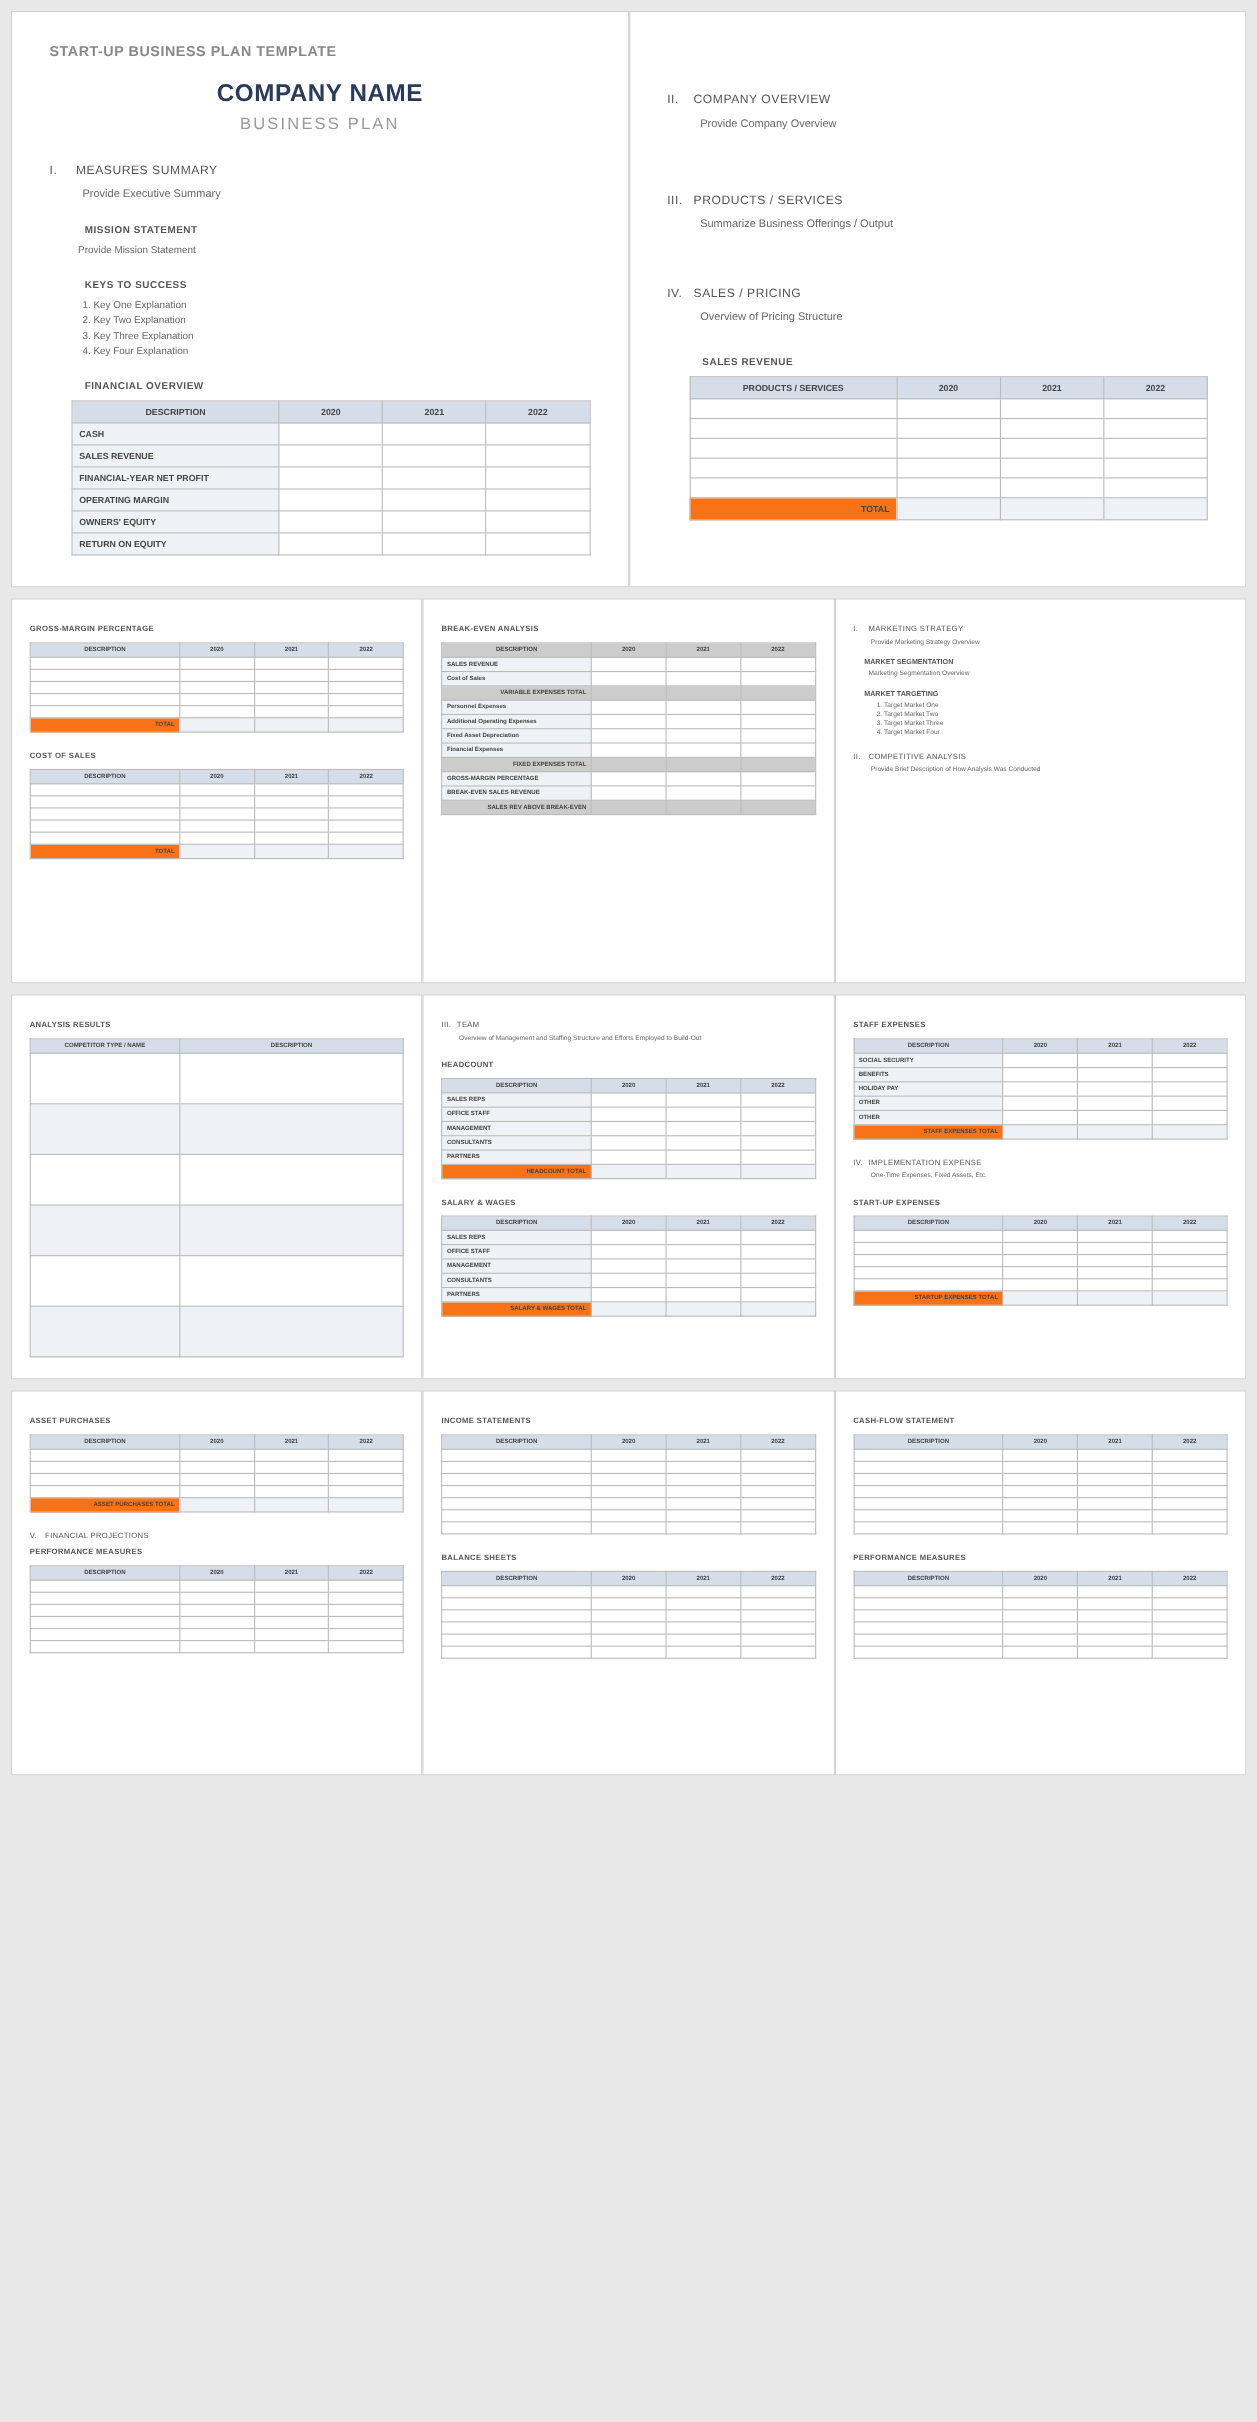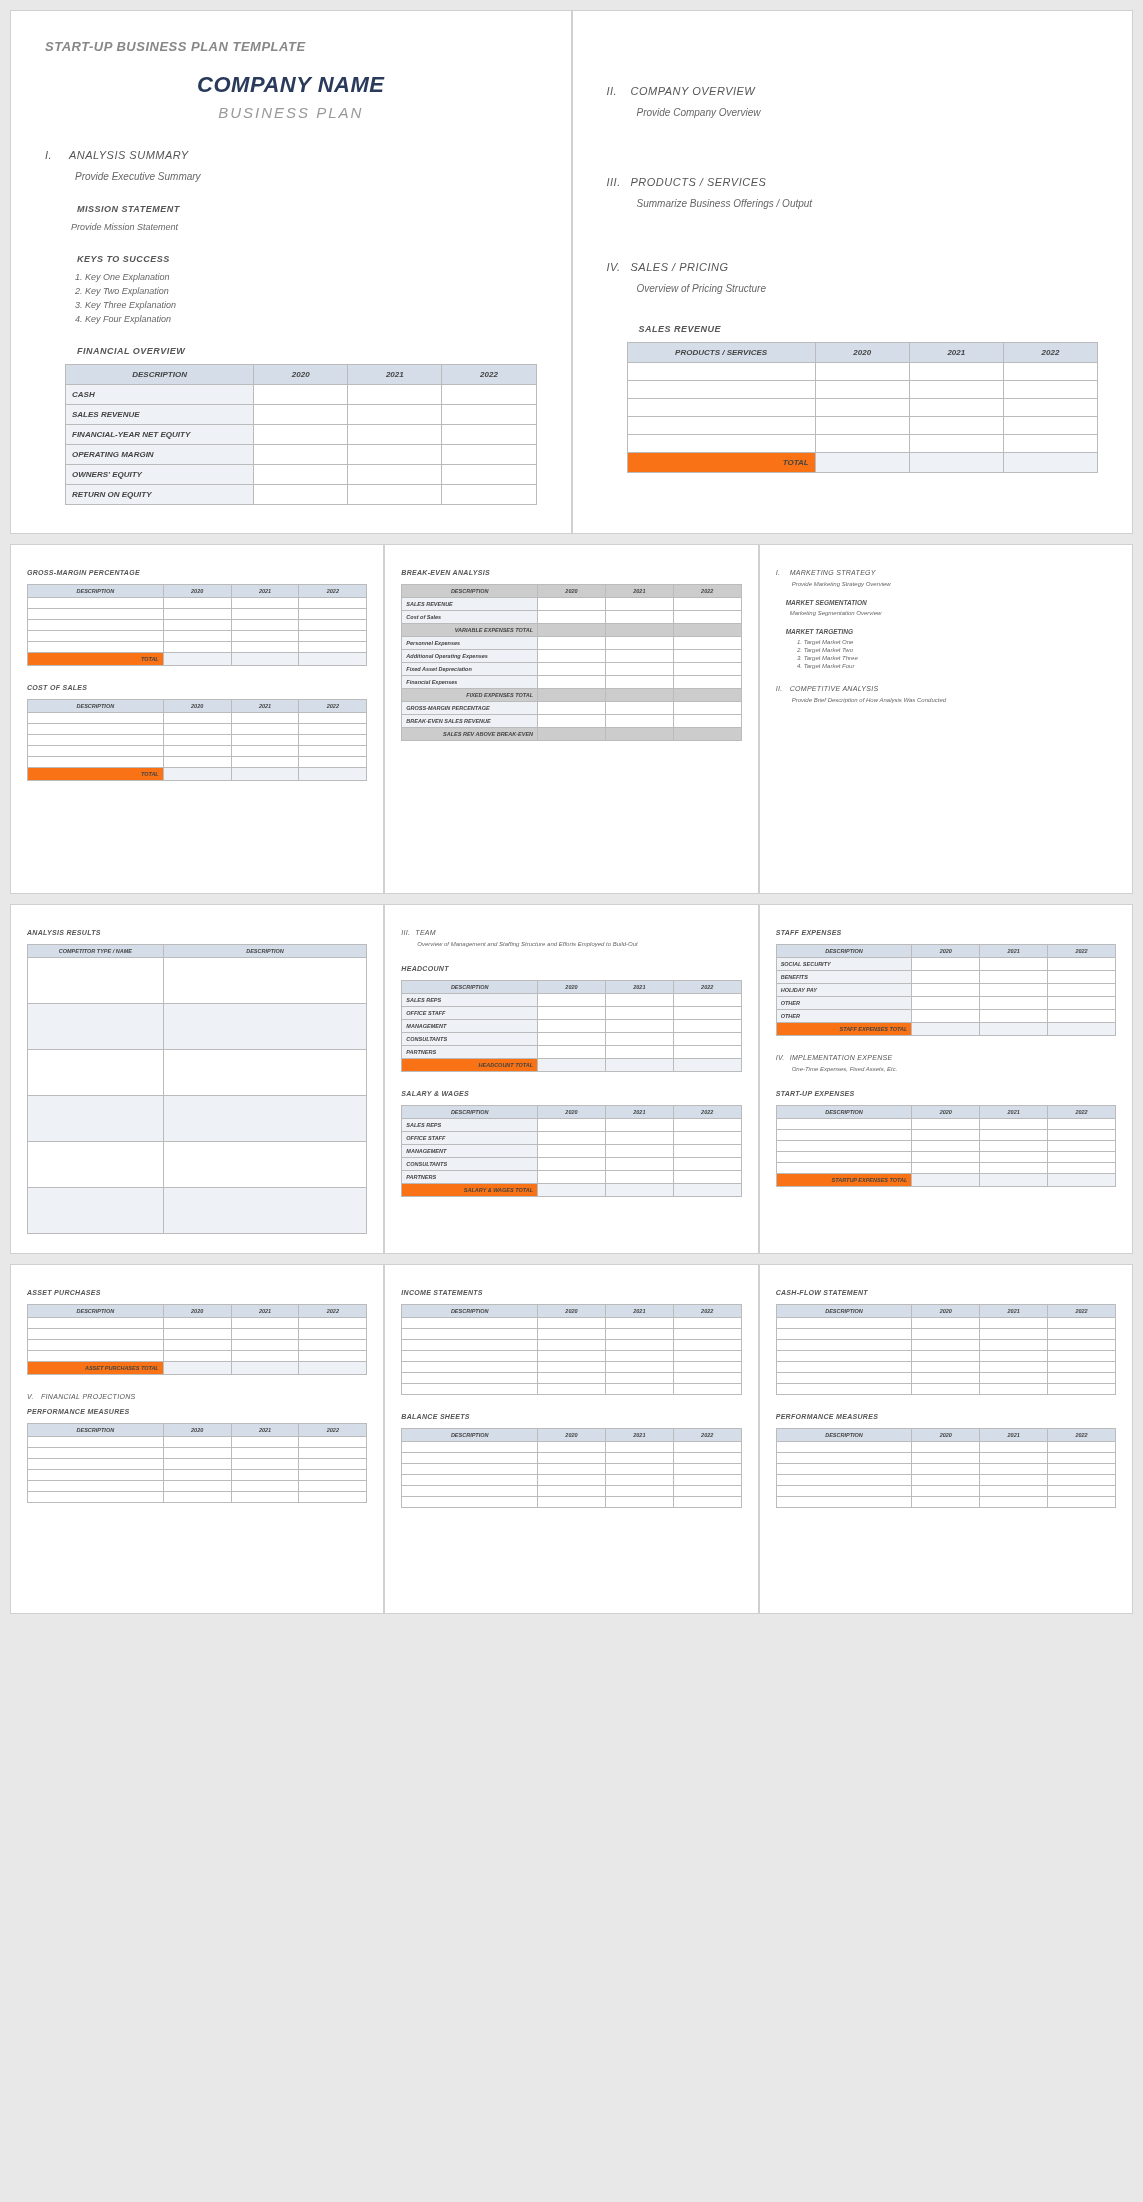--- a/index.html
+++ b/index.html
@@ -9,7 +9,7 @@
     padding: 10px;
     width: 1143px;
   }
-  .row { display: flex; gap: 0; margin-bottom: 10px; font-style: italic; }
+  .row { display: flex; gap: 0; margin-bottom: 10px; }
   .page {
     background: #fff;
     border: 1px solid #d0d0d0;

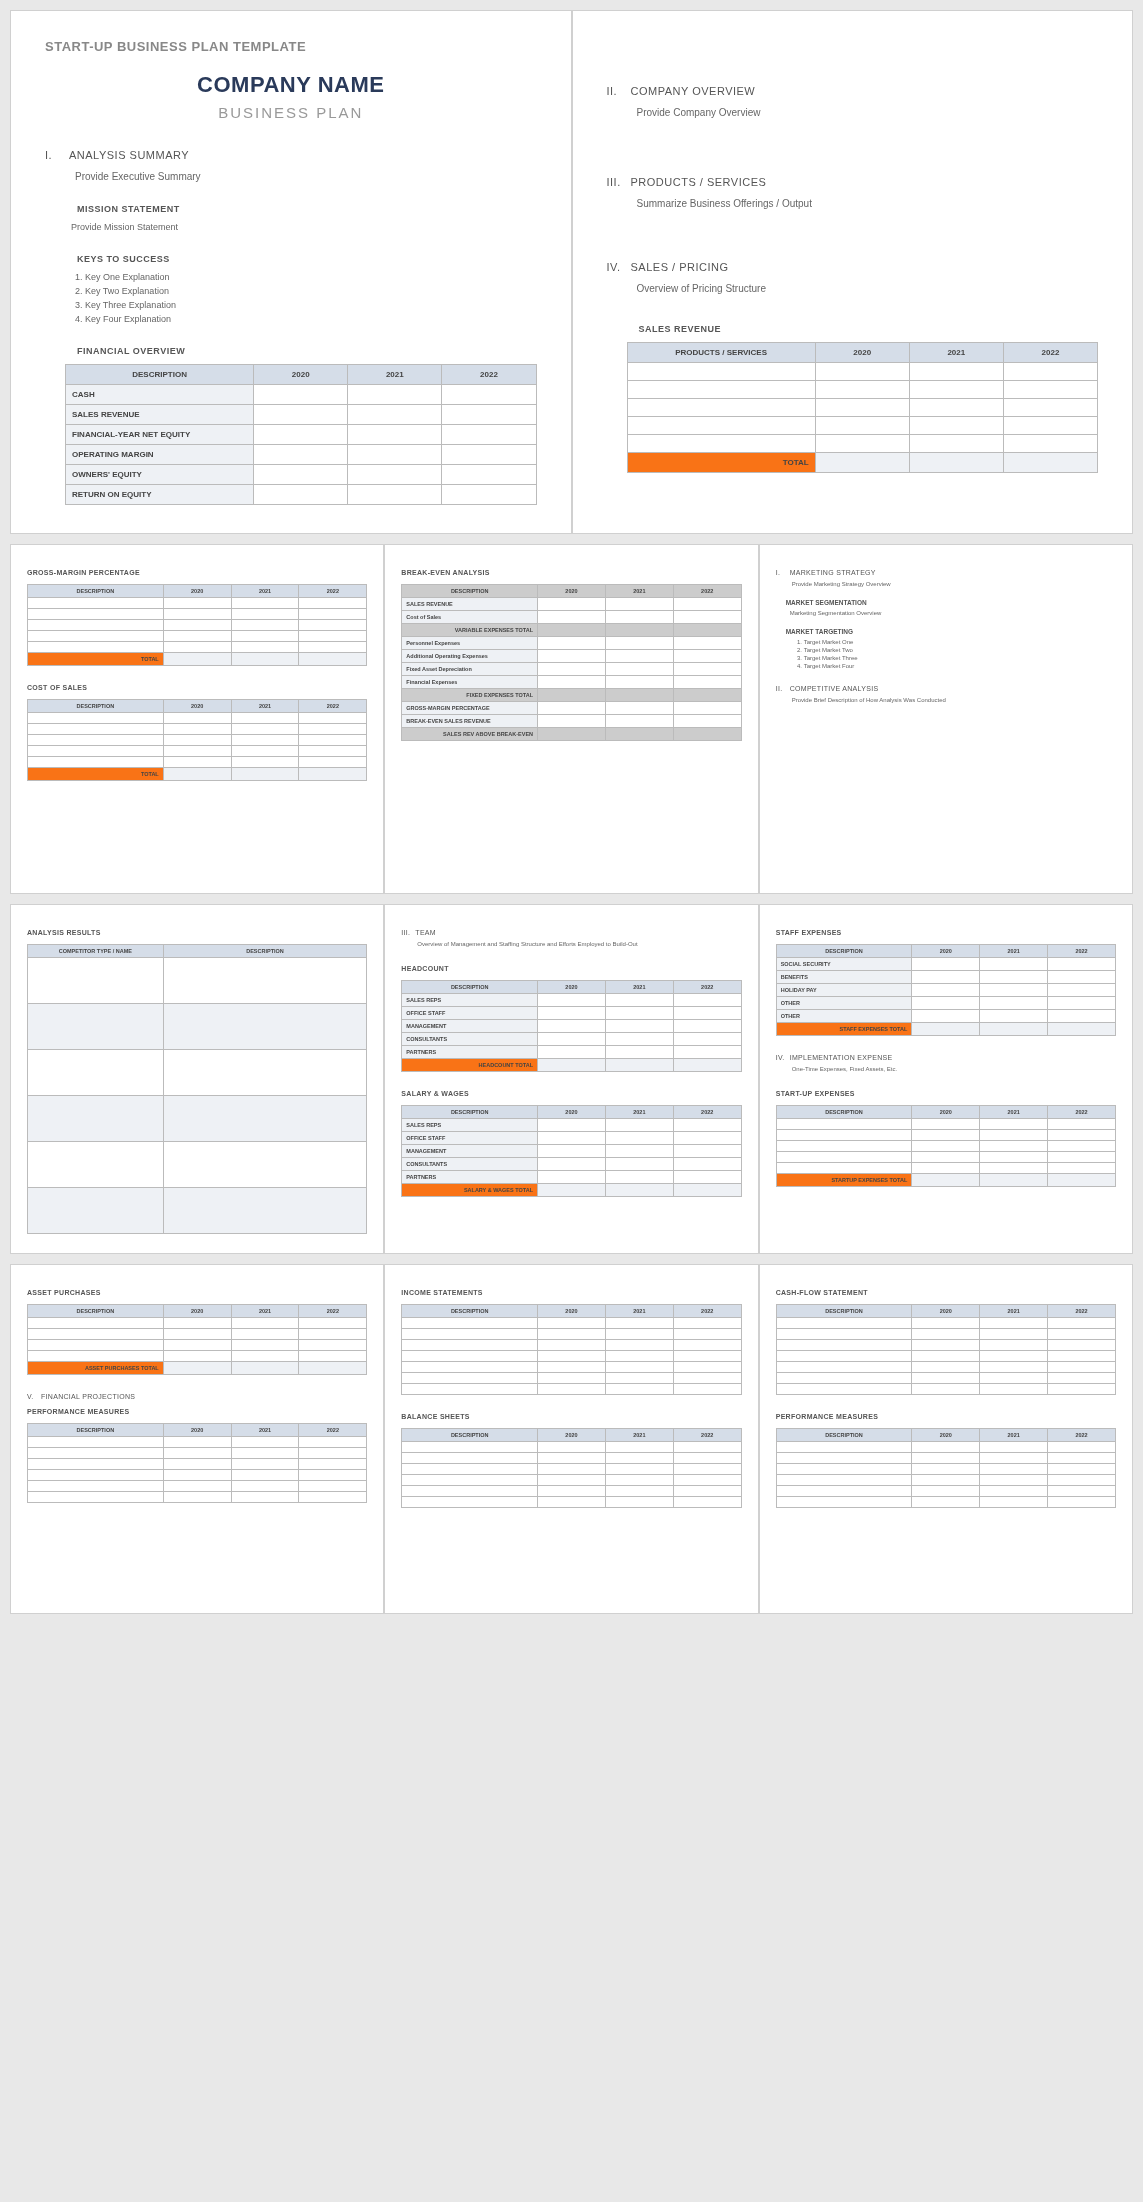--- a/index.html
+++ b/index.html
@@ -63,7 +63,7 @@
     <div class="template-label">START-UP BUSINESS PLAN TEMPLATE</div>
     <div class="company-name">COMPANY NAME</div>
     <div class="subtitle">BUSINESS PLAN</div>
-    <div class="sec-h"><span class="num">I.</span><span>ANALYSIS SUMMARY</span></div>
+    <div class="sec-h"><span class="num">I.</span><span>MEASURES SUMMARY</span></div>
     <div class="sec-body">Provide Executive Summary</div>
     <div class="sub-h">MISSION STATEMENT</div>
     <div class="sub-body">Provide Mission Statement</div>

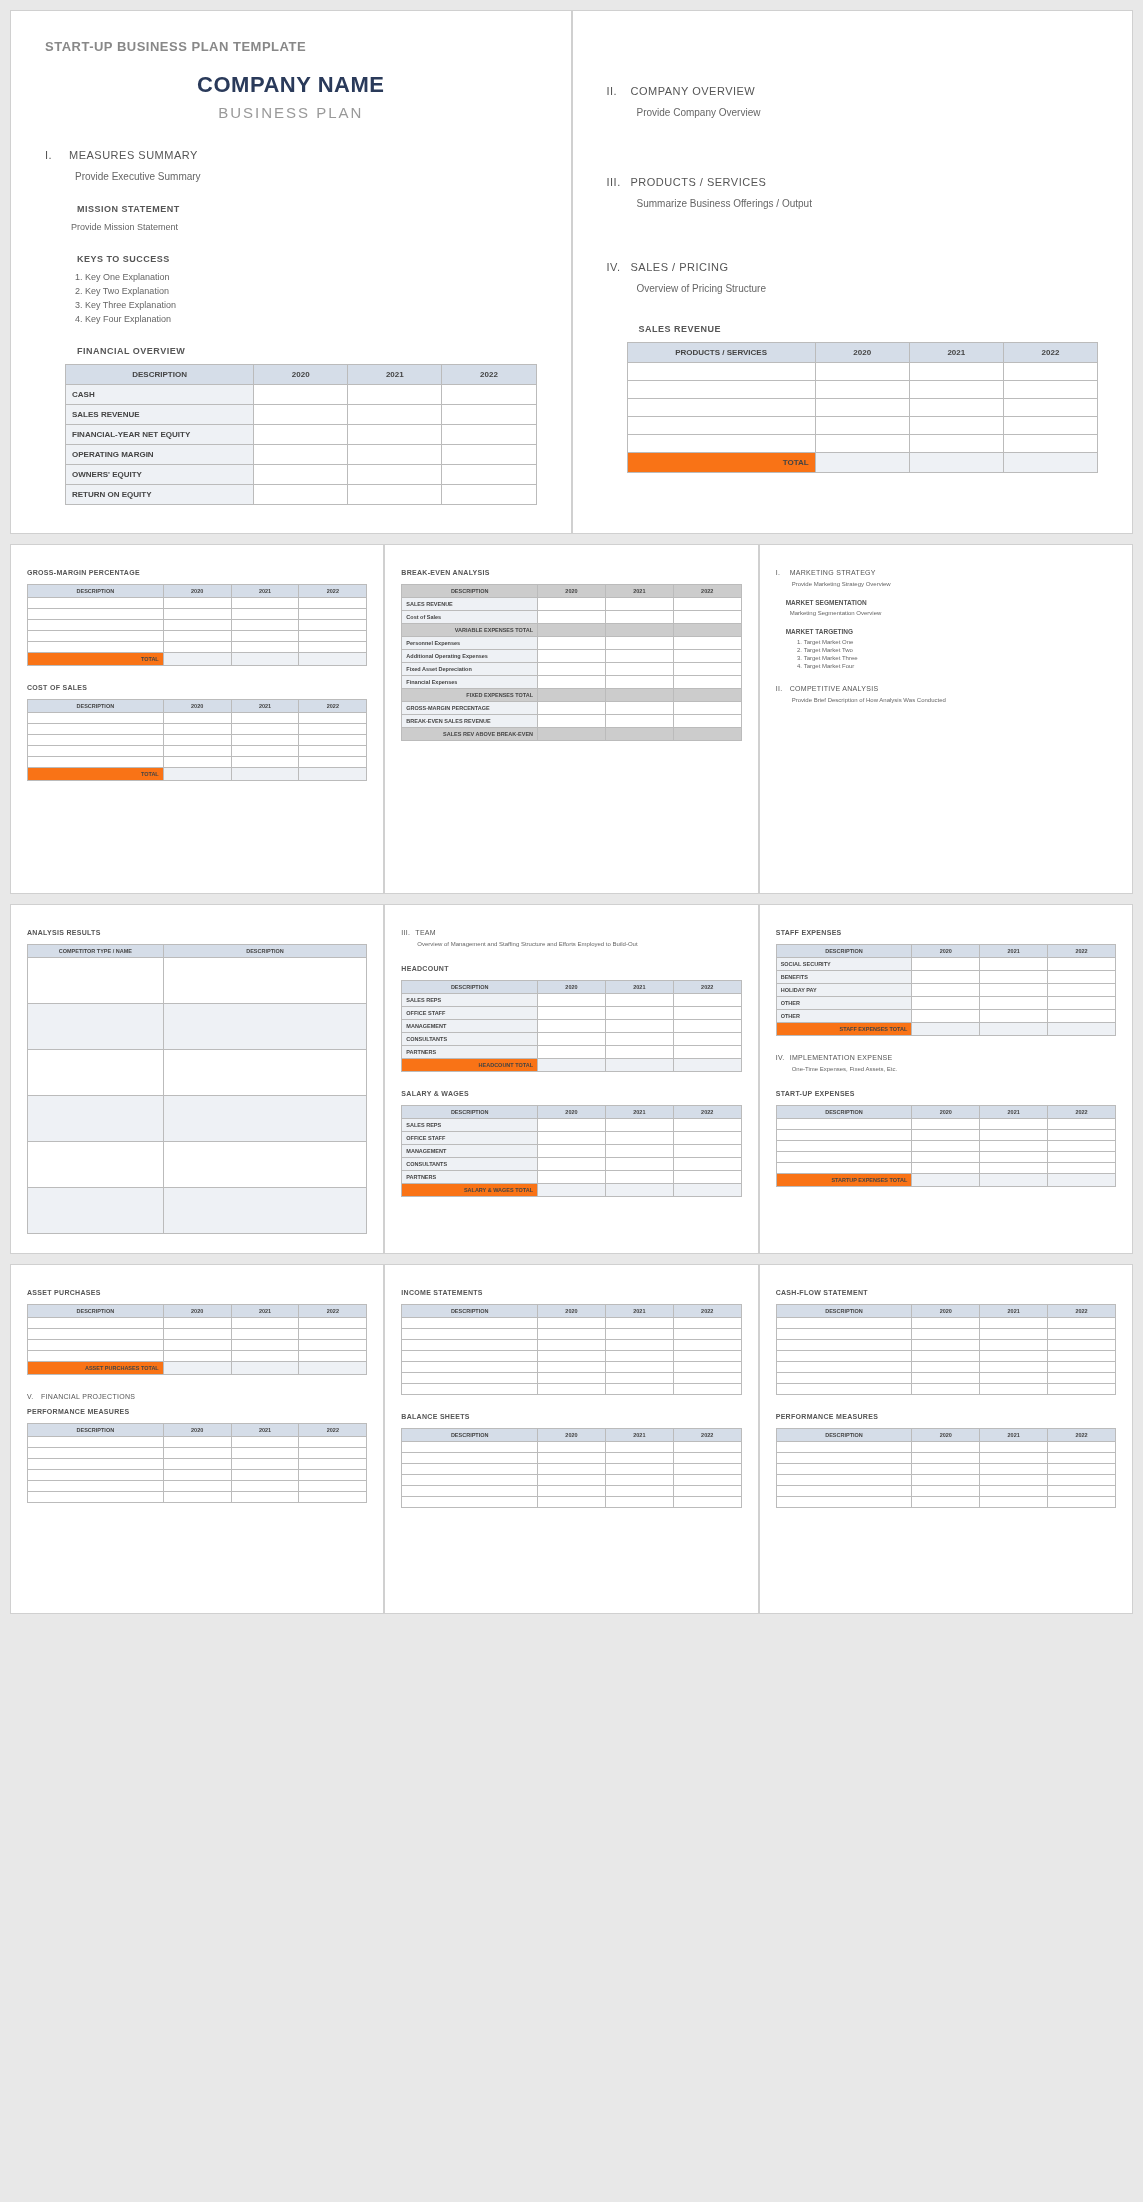--- a/index.html
+++ b/index.html
@@ -96,7 +96,7 @@
             <td></td>
           </tr>
       <tr>
-            <td class="label">FINANCIAL-YEAR NET EQUITY</td>
+            <td class="label">FINANCIAL-YEAR NET PROFIT</td>
             <td></td>
             <td></td>
             <td></td>

